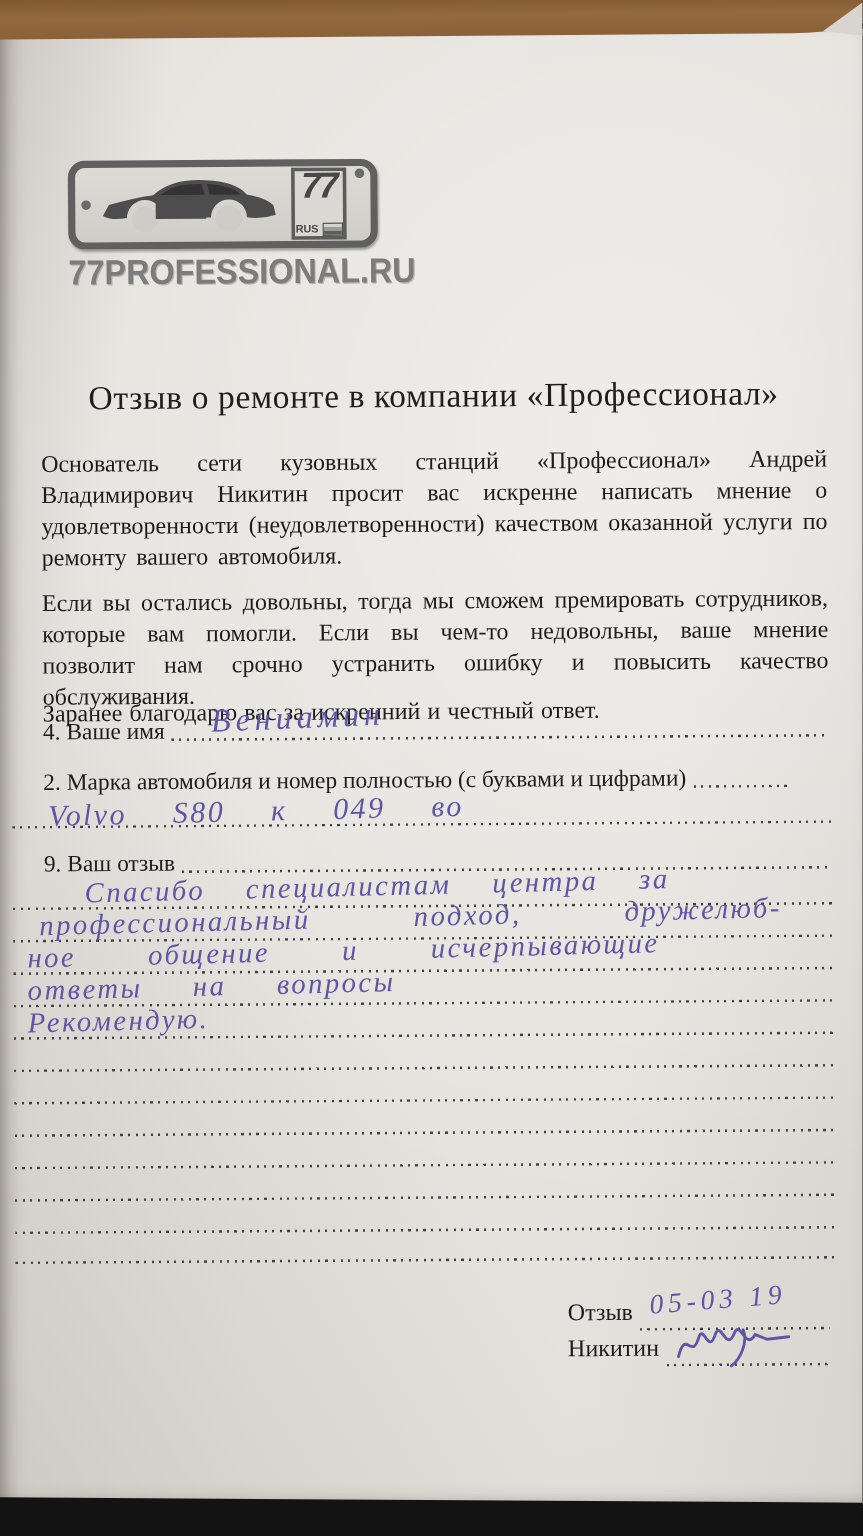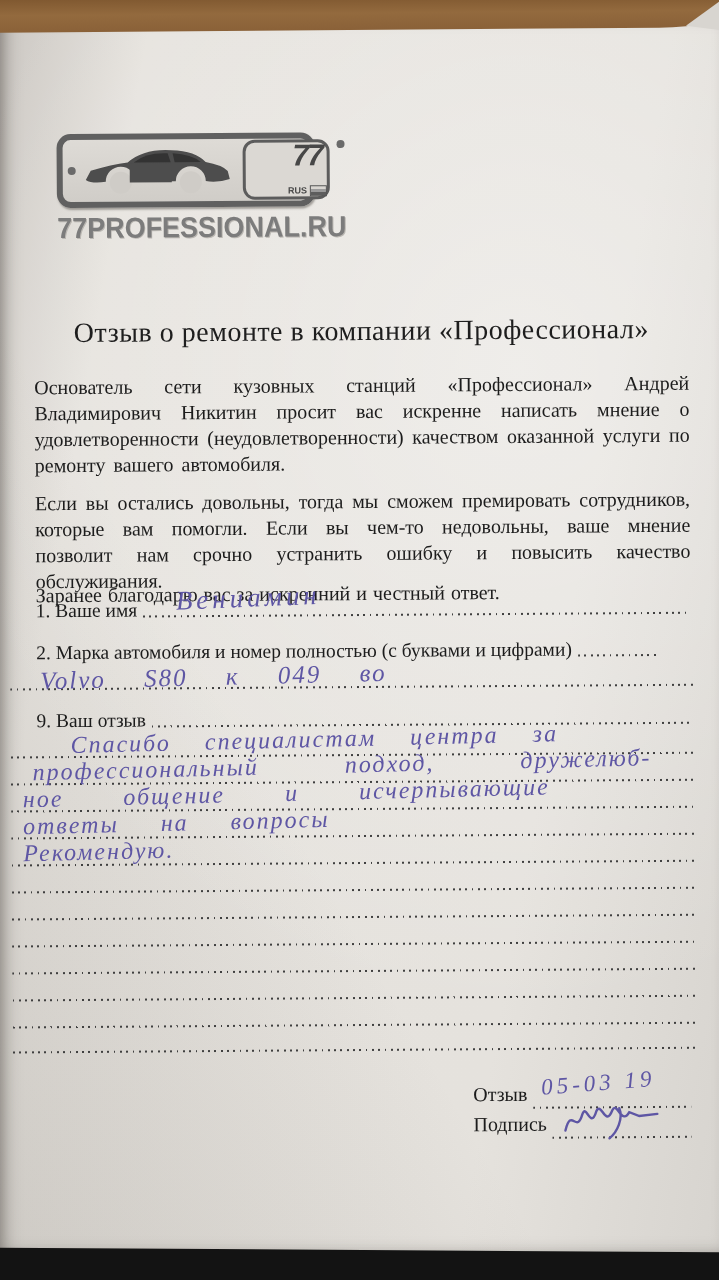--- a/index.html
+++ b/index.html
@@ -30,8 +30,8 @@
   .plate-left{flex:1;position:relative;display:flex;align-items:center;}
   .bolt{width:8px;height:8px;border-radius:50%;background:#6a6a6a;flex:0 0 auto;margin:0 2px;}
   .car{flex:1;height:54px;}
-  .plate-right{width:54px;border:3px solid #5c5c5c;border-radius:12px;margin:-1px 0;
-    display:flex;flex-direction:column;align-items:center;justify-content:center;background:#dbd8d3;padding-left:42px;}
+  .plate-right{width:54px;border:3px solid #5c5c5c;border-radius:0;margin:-1px 0;
+    display:flex;flex-direction:column;align-items:center;justify-content:center;background:#dbd8d3;}
   .plate-num{font-family:"Liberation Sans",sans-serif;font-weight:900;font-style:italic;
     font-size:30px;line-height:.85;color:#474747;letter-spacing:-2px;}
   .plate-sub{display:flex;align-items:center;gap:3px;margin-top:17px;}

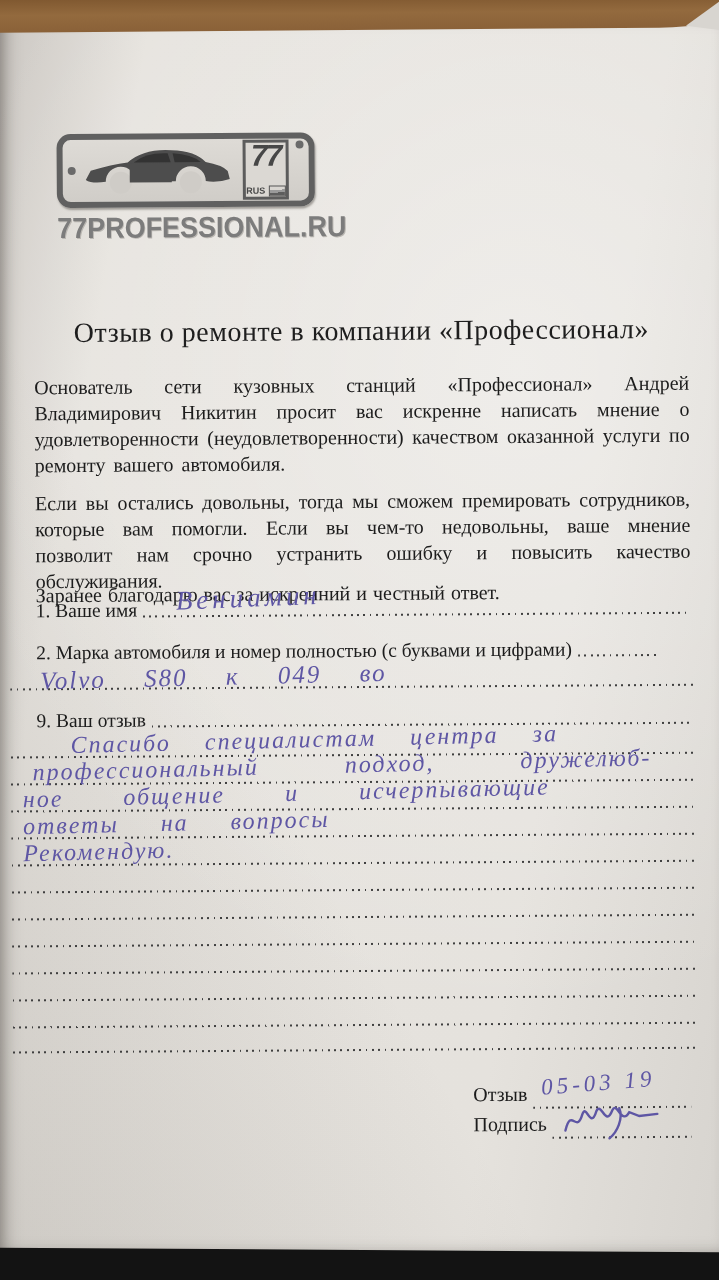--- a/index.html
+++ b/index.html
@@ -111,7 +111,7 @@
       <p class="abs para p3">Заранее благодарю вас за искренний и честный ответ.</p>
 
       <div class="abs fieldrow f1" style="position:absolute;">
-        <span>1. Ваше имя</span>
+        <span>4. Ваше имя</span>
         <span class="dots"></span>
         <span class="hand hand-name">Вениамин</span>
       </div>

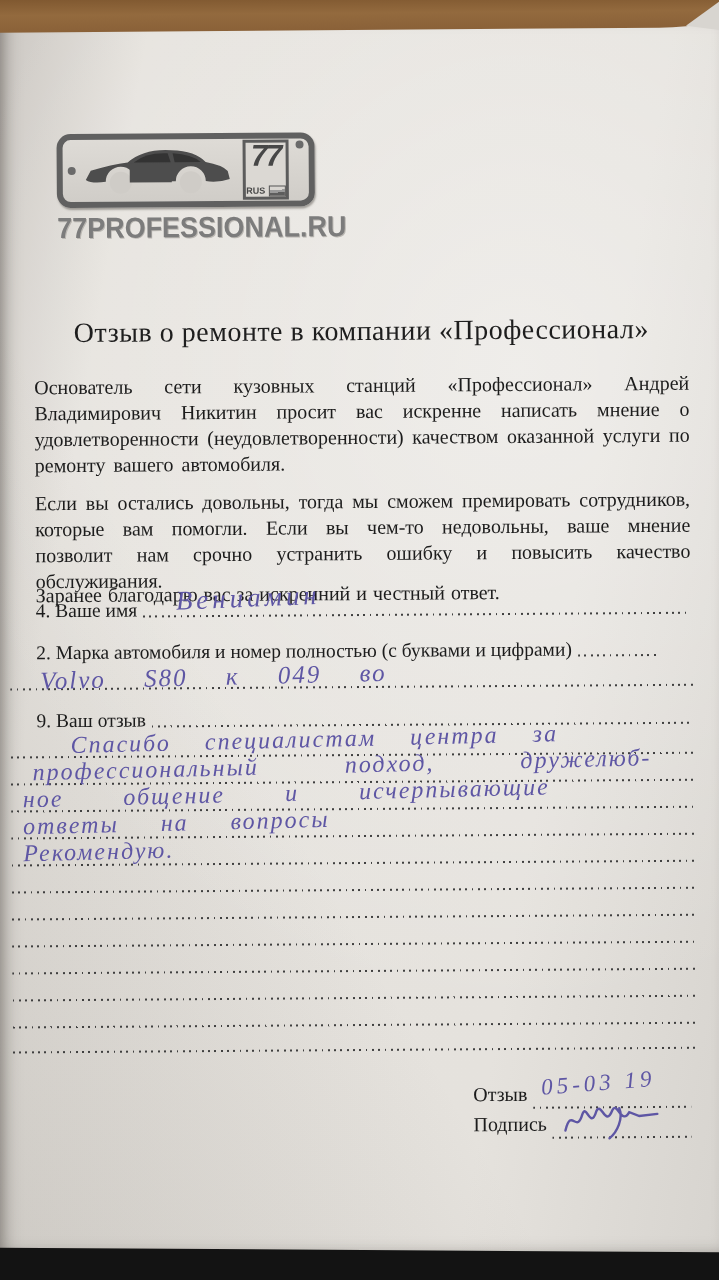--- a/index.html
+++ b/index.html
@@ -158,7 +158,7 @@
           <span class="hand hand-date">05-03 19</span>
         </div>
         <div class="frow">
-          <span>Подпись</span>
+          <span>Никитин</span>
           <span class="dots"></span>
           <svg class="sig" width="104" height="42" viewBox="0 0 104 42">
             <path d="M6 32 C12 8, 17 36, 23 16 C27 4, 31 32, 37 13 C42 2, 46 30, 53 12 C58 2, 62 28, 70 14 L80 18 L98 16 M60 10 C64 20, 58 34, 50 40" fill="none" stroke="#5e56a4" stroke-width="2.4" stroke-linecap="round"></path>

